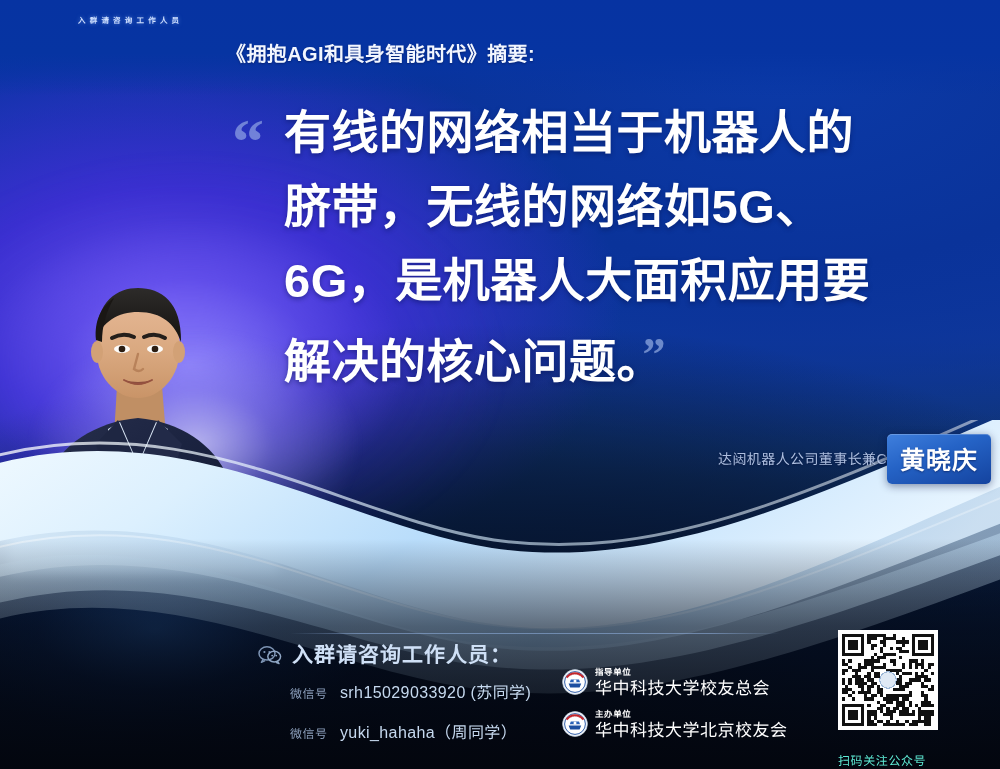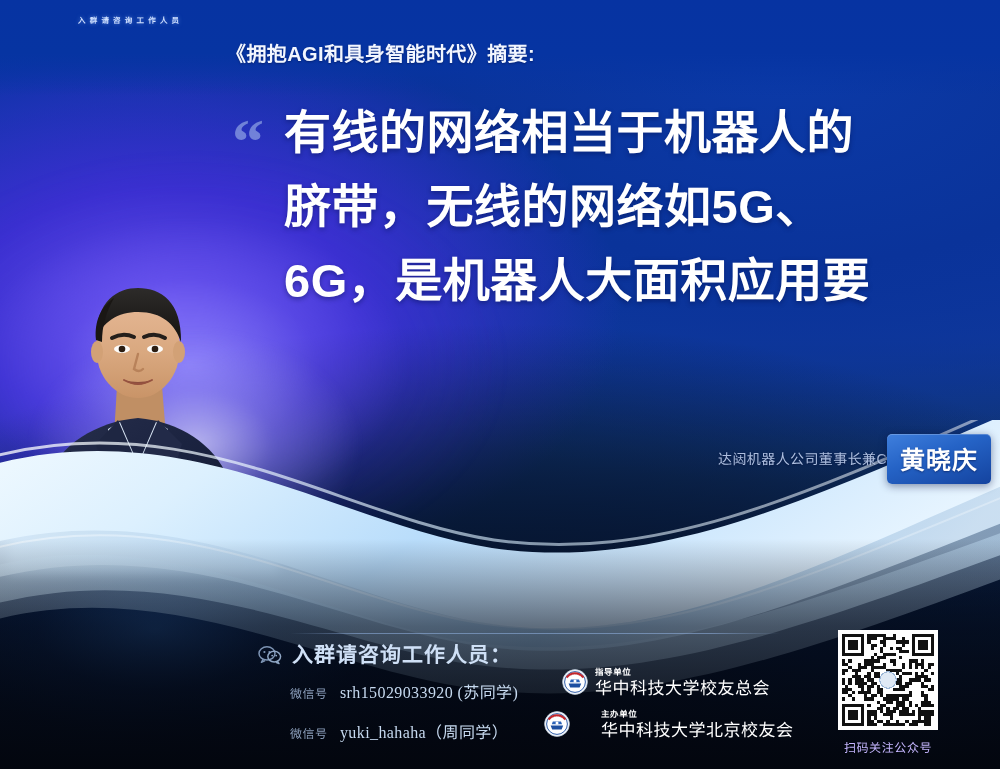--- a/index.html
+++ b/index.html
@@ -326,6 +326,7 @@
       <div class="q-line"><span>有线的网络相当于机器人的</span></div>
       <div class="q-line"><span>脐带，无线的网络如5G、</span></div>
       <div class="q-line"><span>6G，是机器人大面积应用要</span></div>
+      <div class="q-line"><span>解决的核心问题。</span><span class="closing">”</span></div>
     </div>
   </div>
 

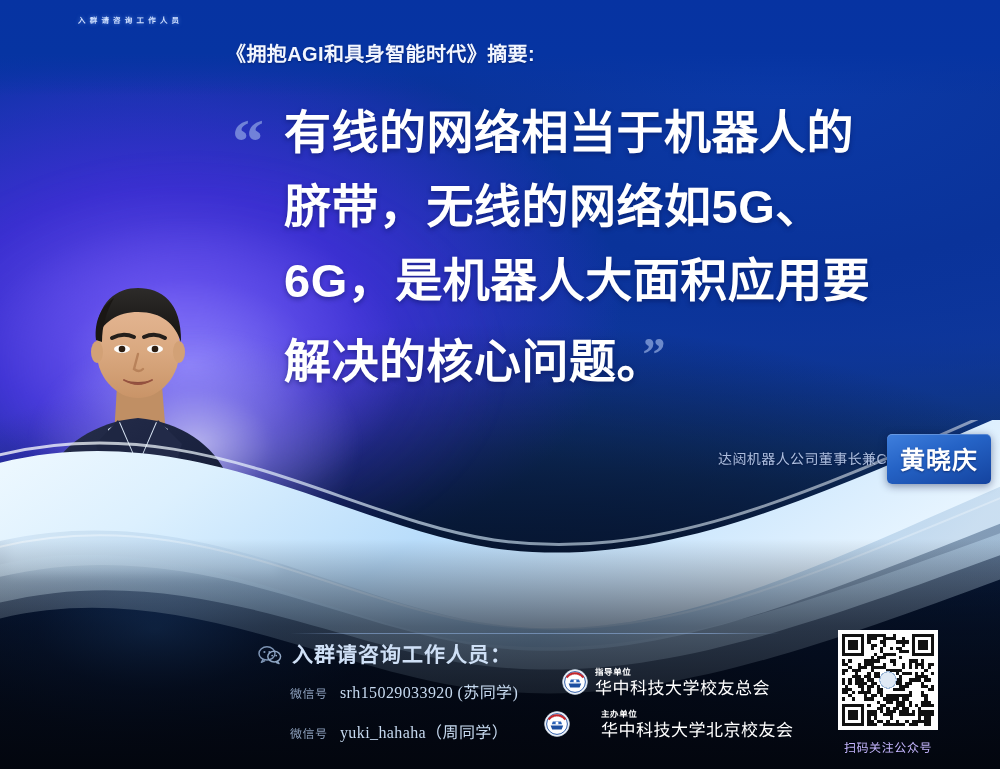--- a/index.html
+++ b/index.html
@@ -163,7 +163,7 @@
     letter-spacing: 0.5px; margin-right: 8px;
   }
   .contact-value {
-    font-size: 16px; color: #c6d9ef; letter-spacing: 0.4px; font-family: Liberation Serif, serif;
+    font-size: 16px; color: #c6d9ef; letter-spacing: 0.4px;
   }
   .org-row { position: absolute; display: flex; align-items: center; }
   .org-row.o1 { left: 562px; top: 68px; }

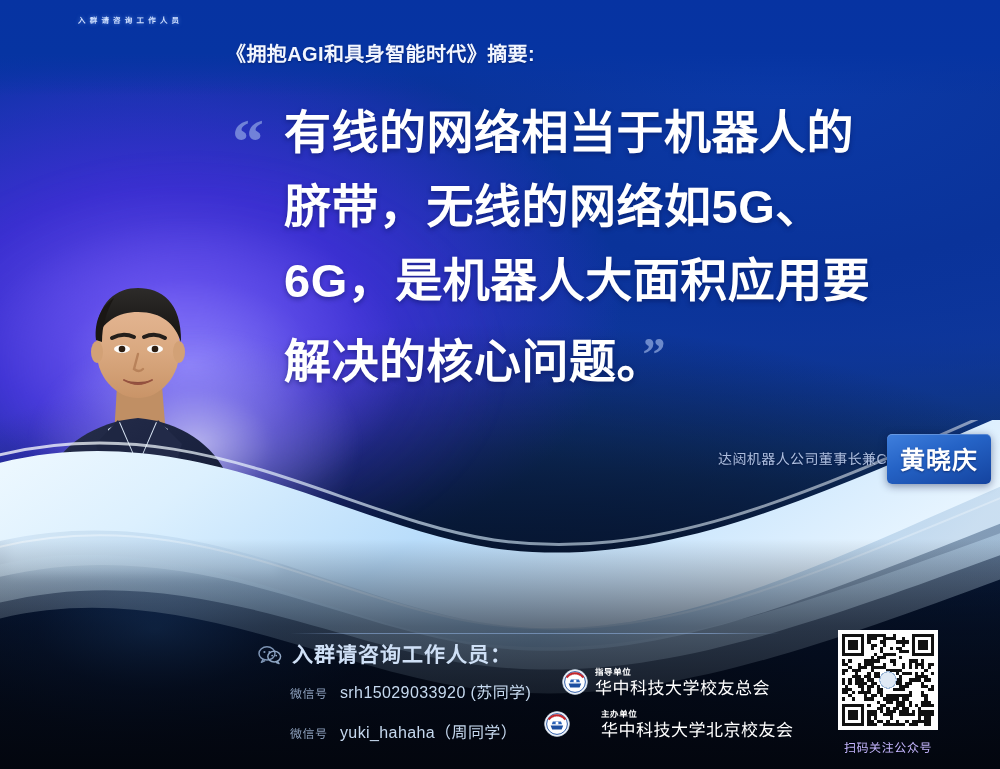--- a/index.html
+++ b/index.html
@@ -167,7 +167,7 @@
   }
   .org-row { position: absolute; display: flex; align-items: center; }
   .org-row.o1 { left: 562px; top: 68px; }
-  .org-row.o2 { left: 544px; top: 110px; gap: 24px; }
+  .org-row.o2 { left: 562px; top: 110px; }
   .org-seal { width: 26px; height: 26px; flex: 0 0 26px; margin-right: 7px; }
   .org-text { display: flex; flex-direction: column; line-height: 1; }
   .org-kind {

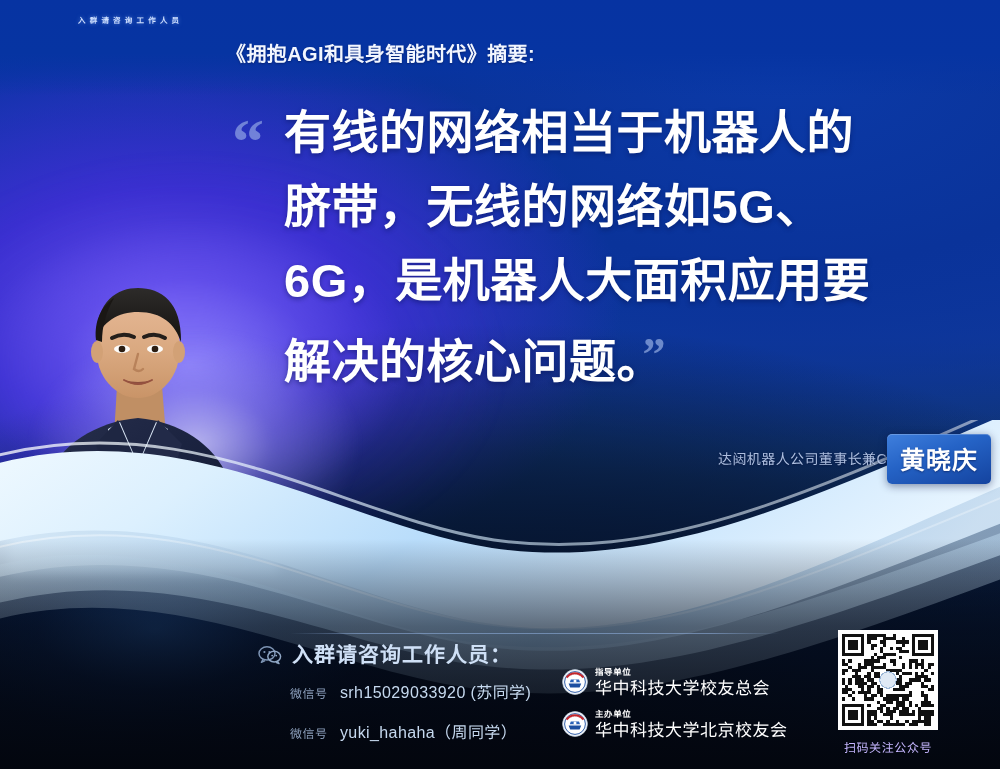--- a/index.html
+++ b/index.html
@@ -184,8 +184,8 @@
     box-sizing: border-box;
   }
   .qr-caption {
-    margin-top: 8px; width: 100px; text-align: center;
-    font-size: 12px; color: #c4b5fd; letter-spacing: 0.6px;
+    margin-top: 21px; width: 100px; 
+    font-size: 12px; color: #5eead4; letter-spacing: 0.6px;
   }
 </style>
 </head>

